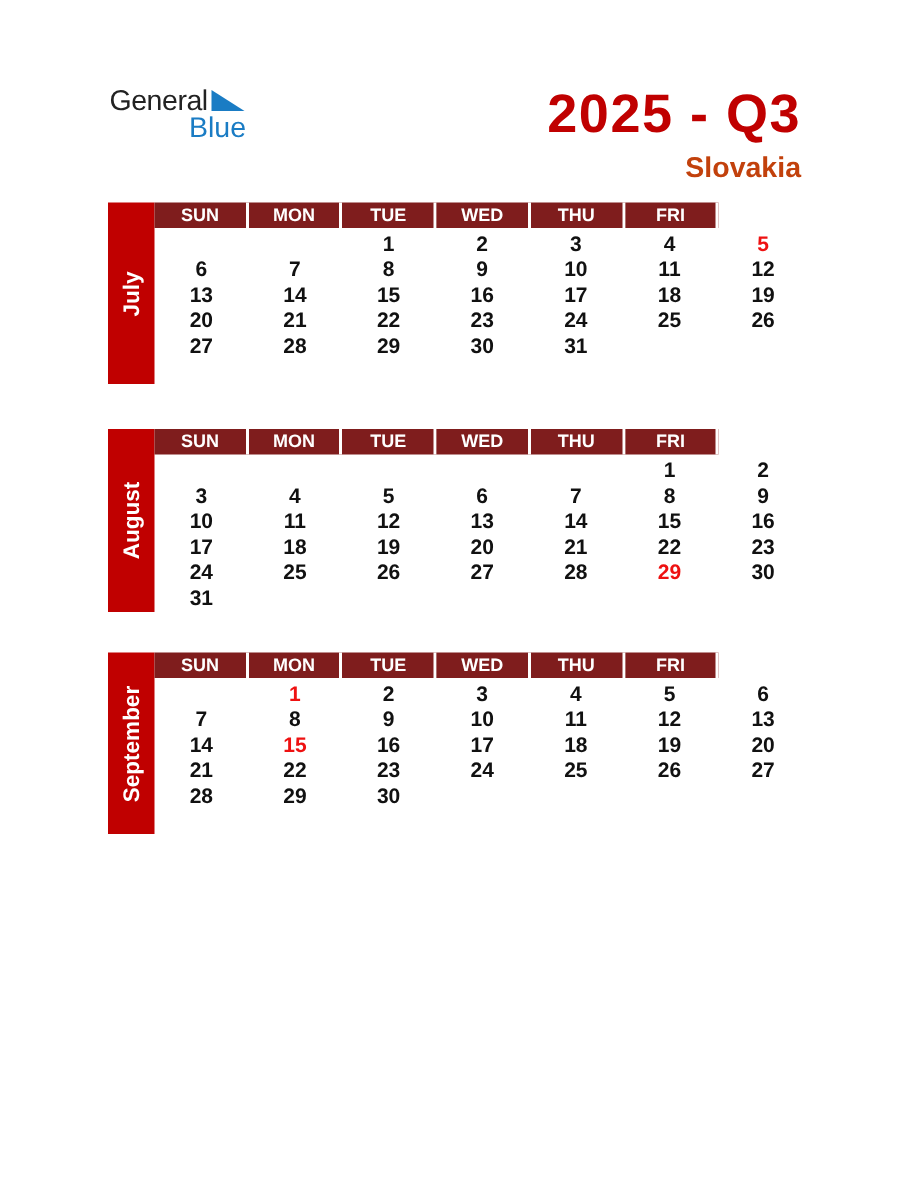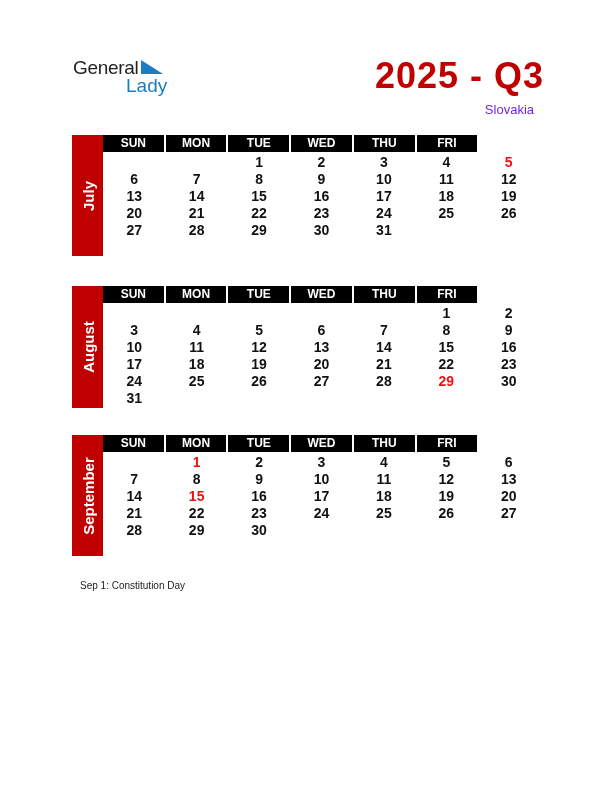--- a/index.html
+++ b/index.html
@@ -28,7 +28,7 @@
 <div class="logo">
   <div class="g">General</div>
   <div class="tri"></div>
-  <div class="b">Lady</div>
+  <div class="b">Blue</div>
 </div>
 
 <div class="title">2025 - Q3</div>

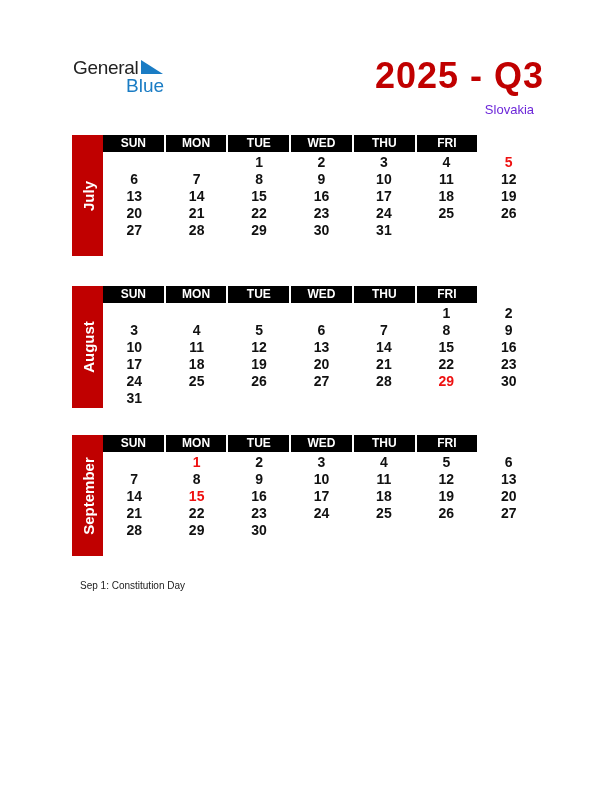--- a/index.html
+++ b/index.html
@@ -8,7 +8,7 @@
   .logo .g{font-size:19px;color:#222;line-height:20px;letter-spacing:-0.3px;}
   .logo .b{position:absolute;left:53px;top:18px;font-size:19px;color:#1a7cc4;line-height:20px;}
   .logo .tri{position:absolute;left:68px;top:2px;width:0;height:0;border-left:22px solid #1a7cc4;border-top:14px solid transparent;}
-  .title{position:absolute;right:68px;top:55px;font-size:36px;font-weight:bold;color:#c00000;letter-spacing:1px;}
+  .title{position:absolute;right:78px;top:55px;font-size:36px;font-weight:bold;color:#c00000;letter-spacing:1px;}
   .country{position:absolute;right:78px;top:102px;font-size:13px;font-weight:normal;color:#6d28d9;}
   .month{position:absolute;left:72px;width:468px;}
   .mbar{position:absolute;left:0;top:0;width:31px;background:#c00000;}

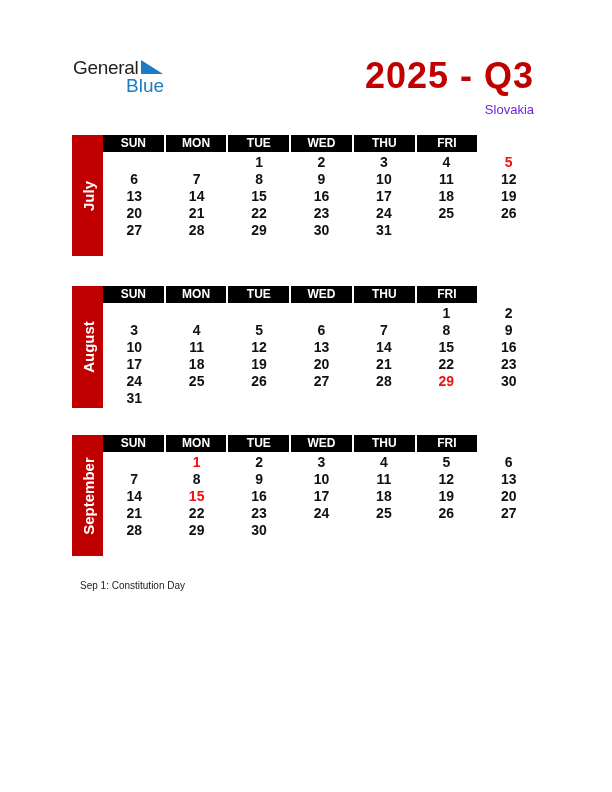--- a/index.html
+++ b/index.html
@@ -9,7 +9,7 @@
   .logo .b{position:absolute;left:53px;top:18px;font-size:19px;color:#1a7cc4;line-height:20px;}
   .logo .tri{position:absolute;left:68px;top:2px;width:0;height:0;border-left:22px solid #1a7cc4;border-top:14px solid transparent;}
   .title{position:absolute;right:78px;top:55px;font-size:36px;font-weight:bold;color:#c00000;letter-spacing:1px;}
-  .country{position:absolute;right:78px;top:102px;font-size:13px;font-weight:normal;color:#6d28d9;}
+  .country{position:absolute;right:78px;top:102px;font-size:19px;font-weight:bold;color:#c2410c;}
   .month{position:absolute;left:72px;width:468px;}
   .mbar{position:absolute;left:0;top:0;width:31px;background:#c00000;}
   .mbar span{position:absolute;left:50%;top:50%;transform:translate(-50%,-50%) rotate(-90deg);color:#fff;font-weight:bold;font-size:15px;white-space:nowrap;}

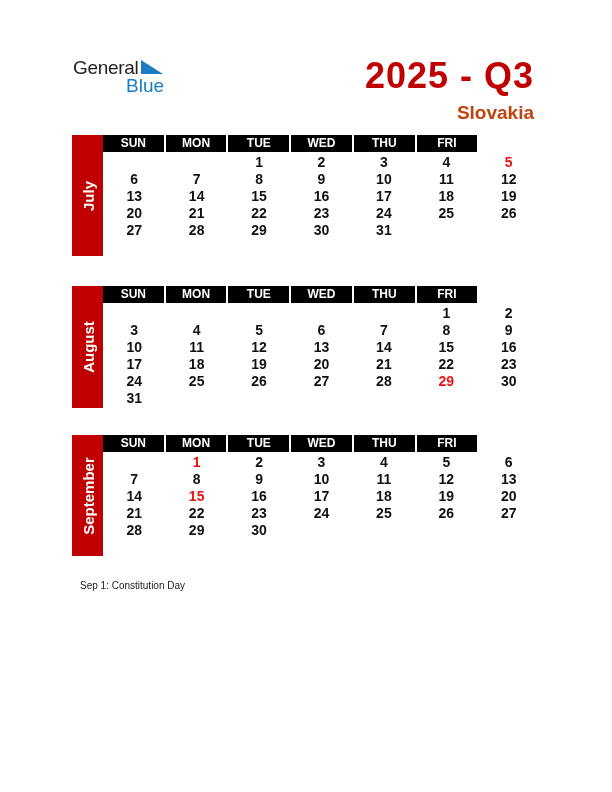--- a/index.html
+++ b/index.html
@@ -14,7 +14,7 @@
   .mbar{position:absolute;left:0;top:0;width:31px;background:#c00000;}
   .mbar span{position:absolute;left:50%;top:50%;transform:translate(-50%,-50%) rotate(-90deg);color:#fff;font-weight:bold;font-size:15px;white-space:nowrap;}
   .hdr{position:absolute;left:31px;top:0;width:437px;height:17px;display:flex;}
-  .hdr div{flex:1;background:#000000;color:#fff;font-weight:bold;font-size:12px;text-align:center;line-height:17px;border-right:2px solid #fff;}
+  .hdr div{flex:1;background:#7f1d1d;color:#fff;font-weight:bold;font-size:12px;text-align:center;line-height:17px;border-right:2px solid #fff;}
   .hdr div:last-child{border-right:none;margin-top:40px;}
   .grid{position:absolute;left:31px;top:19px;width:437px;}
   .row{display:flex;height:17px;}

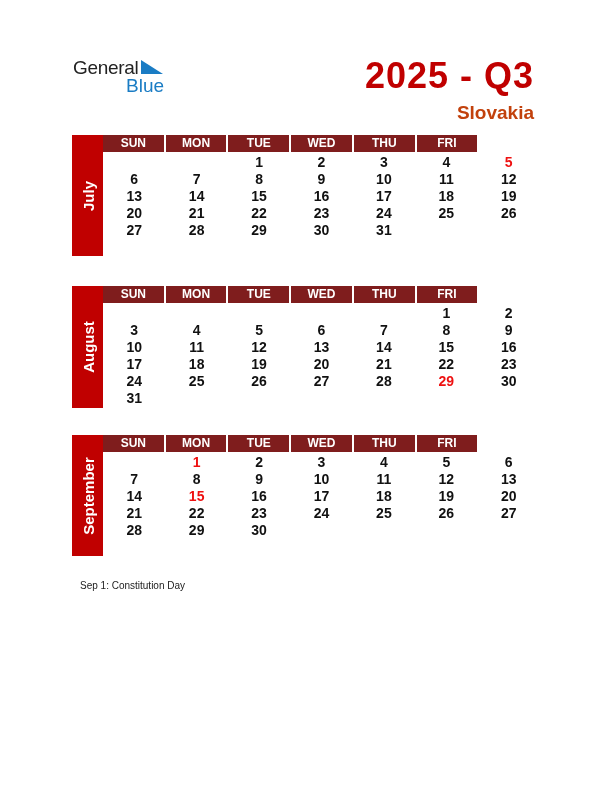--- a/index.html
+++ b/index.html
@@ -230,7 +230,6 @@
   </div>
 
 <div class="notes">
-  <div>Sep 1: Constitution Day</div>
 </div>
 
 </body></html>

